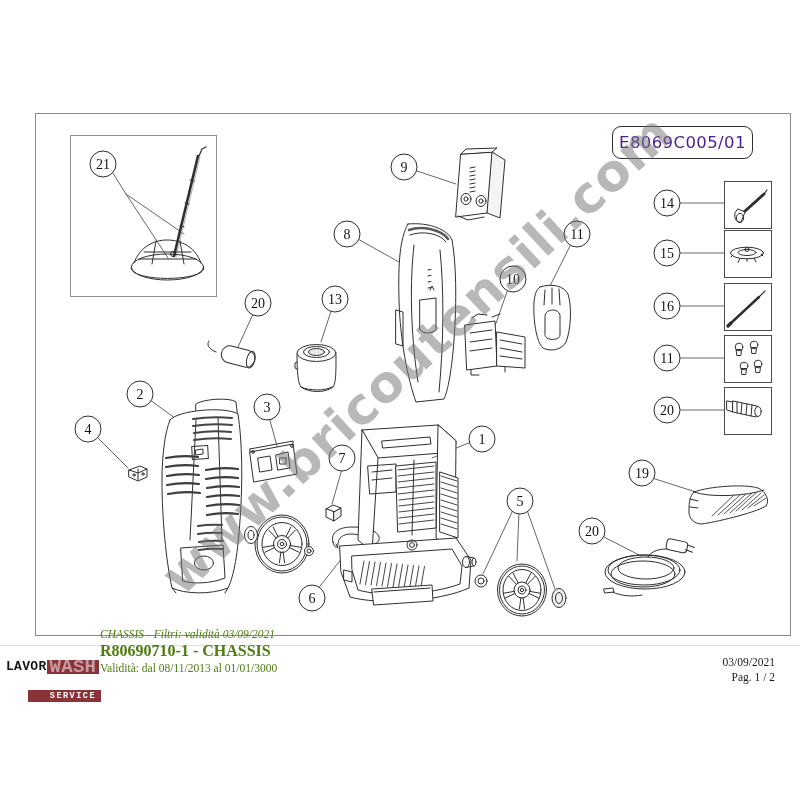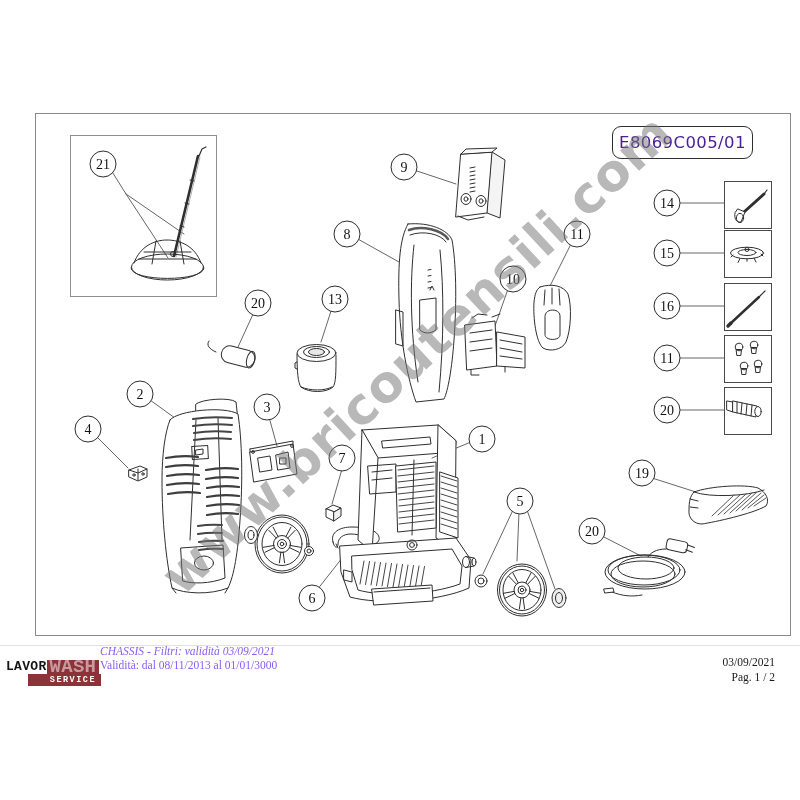--- a/index.html
+++ b/index.html
@@ -33,7 +33,7 @@
   .logo-service{margin-left:22px;margin-top:0;background:#8a3338;color:#fff;font-weight:bold;
          font-size:8.5px;height:12px;line-height:12px;text-align:right;padding-right:5px;
          width:68px;letter-spacing:1.5px;}
-  .footer-text{position:absolute;left:100px;top:645px;z-index:4;color:#8b5cf6;}
+  .footer-text{position:absolute;left:100px;top:628px;z-index:4;color:#4d7c0f;}
   .f-line1{font-family:"Liberation Serif",serif;font-style:italic;font-size:11.5px;}
   .f-title{font-family:"Liberation Serif",serif;font-weight:bold;font-size:16px;margin-top:2px;}
   .f-validity{font-family:"Liberation Serif",serif;font-size:11.5px;margin-top:2px;text-align:center;}

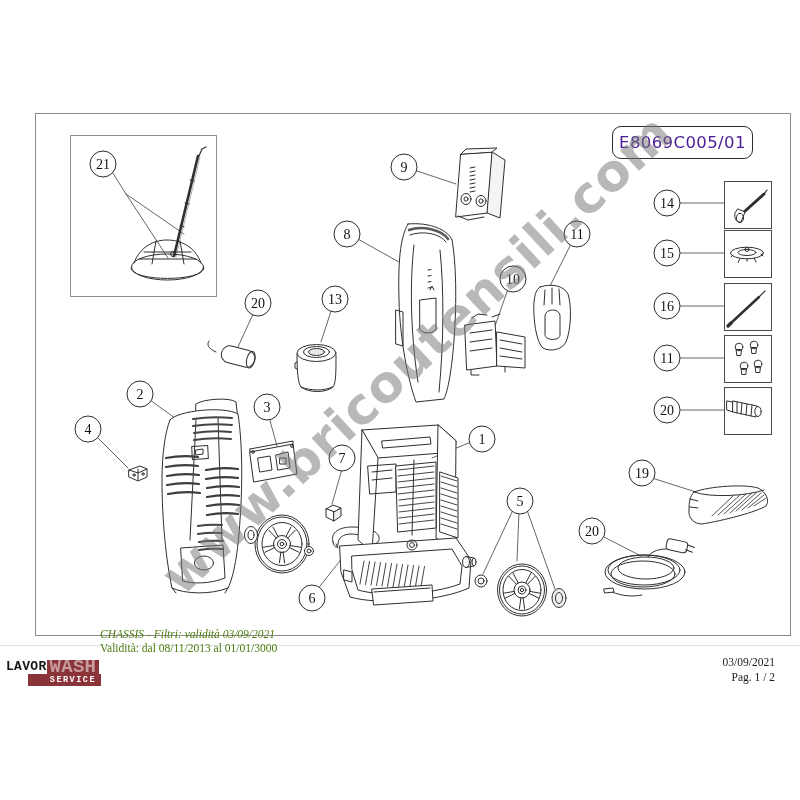--- a/index.html
+++ b/index.html
@@ -352,6 +352,7 @@
 
   <div class="footer-text">
     <div class="f-line1">CHASSIS - Filtri: validità 03/09/2021</div>
+    <div class="f-title">R80690710-1 - CHASSIS</div>
     <div class="f-validity">Validità: dal 08/11/2013 al 01/01/3000</div>
   </div>
 

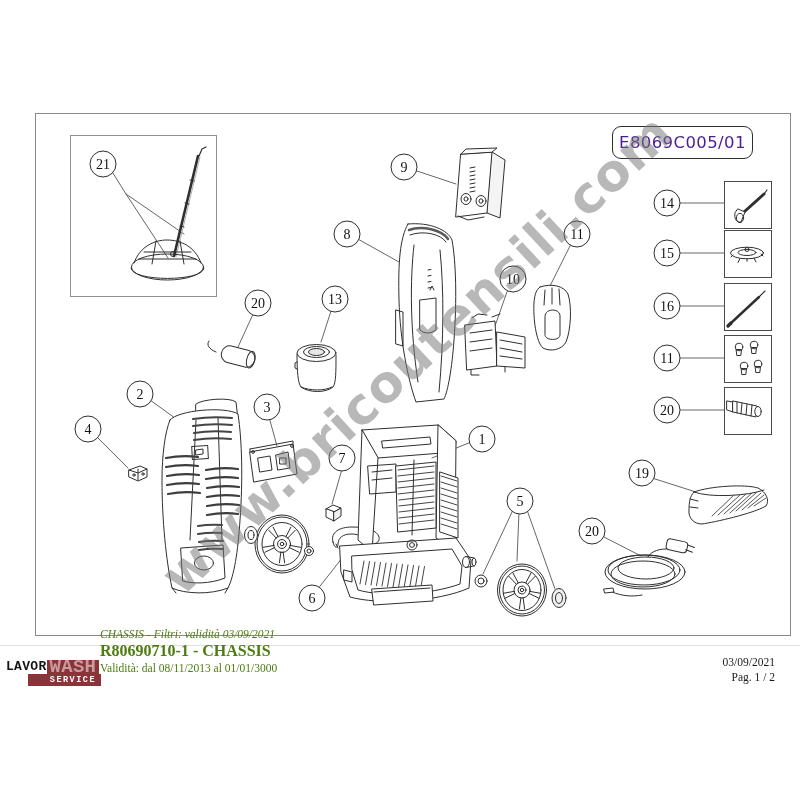--- a/index.html
+++ b/index.html
@@ -30,7 +30,7 @@
   .logo-lavor{font-weight:bold;font-size:13px;color:#141414;letter-spacing:.3px;}
   .logo-wash-box{background:#8a3338;color:#c79a9d;font-weight:bold;font-size:19px;
          line-height:14px;padding:0 3px;letter-spacing:.3px;}
-  .logo-service{margin-left:22px;margin-top:0;background:#8a3338;color:#fff;font-weight:bold;
+  .logo-service{margin-left:22px;margin-top:16px;background:#8a3338;color:#fff;font-weight:bold;
          font-size:8.5px;height:12px;line-height:12px;text-align:right;padding-right:5px;
          width:68px;letter-spacing:1.5px;}
   .footer-text{position:absolute;left:100px;top:628px;z-index:4;color:#4d7c0f;}

